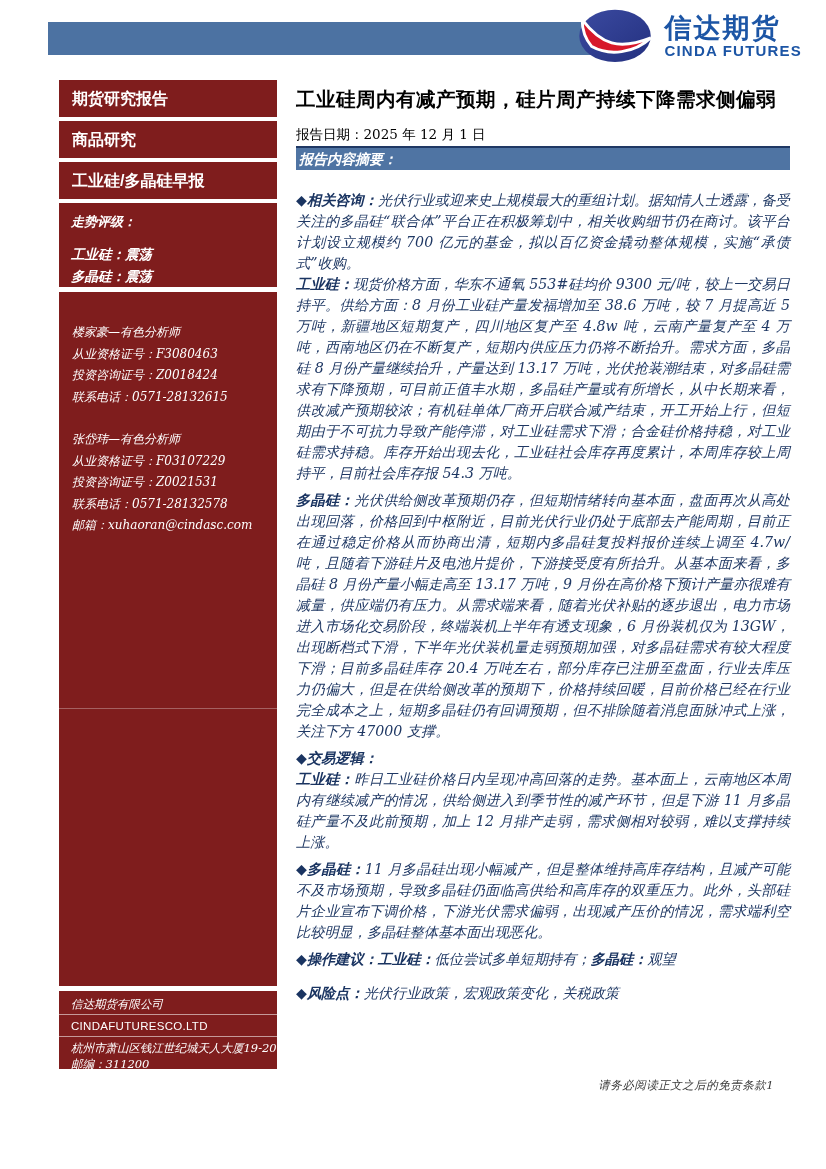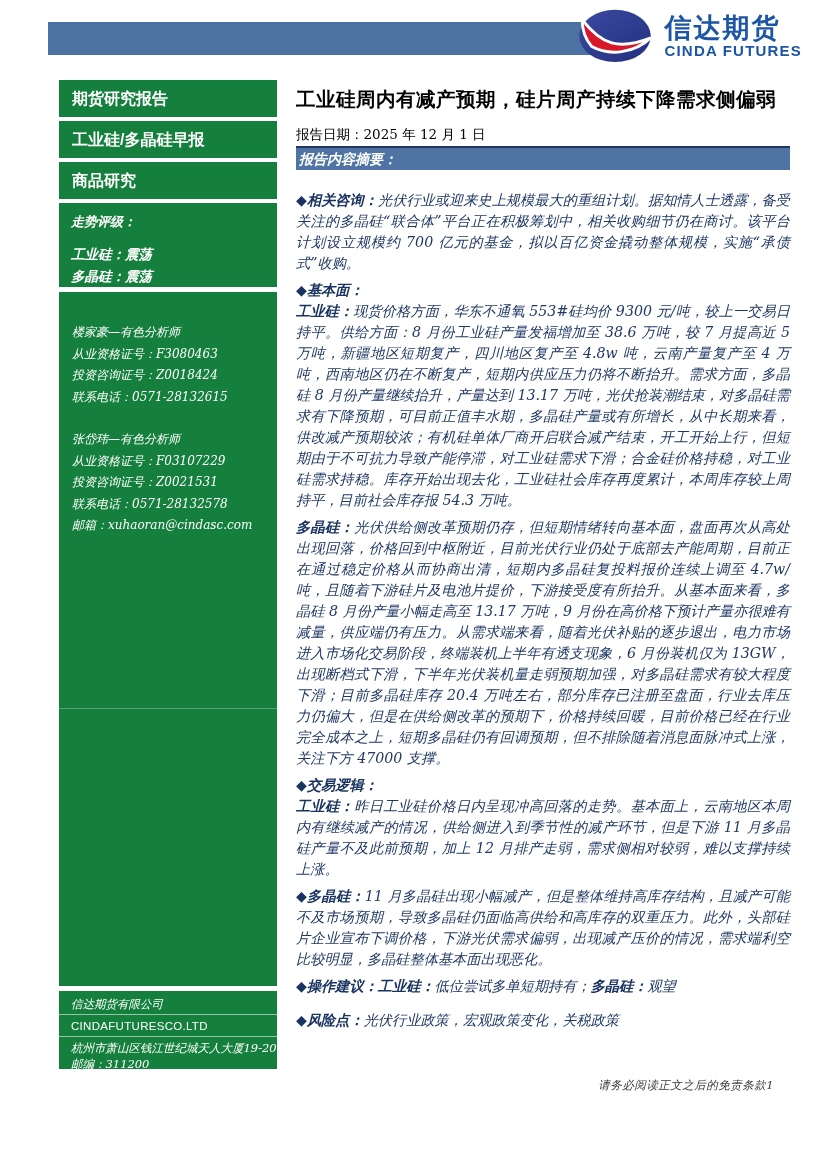--- a/index.html
+++ b/index.html
@@ -18,7 +18,7 @@
              font-size:15px; color:#1c55a5; letter-spacing:1.2px; line-height:15px; }
   
   .sidebar { position:absolute; left:59px; top:80px; width:218px; }
-  .sb-box { background:#15803d; color:#ffffff; }
+  .sb-box { background:#7f1d1d; color:#ffffff; }
   .sb-tab { height:37px; line-height:37px; margin-bottom:4px; padding-left:13px;
             font-family:"Liberation Sans","DejaVu Sans",sans-serif; font-weight:bold; font-size:16px; }
   .sb-rating { height:84px; margin-bottom:5px; padding:10px 12px; }

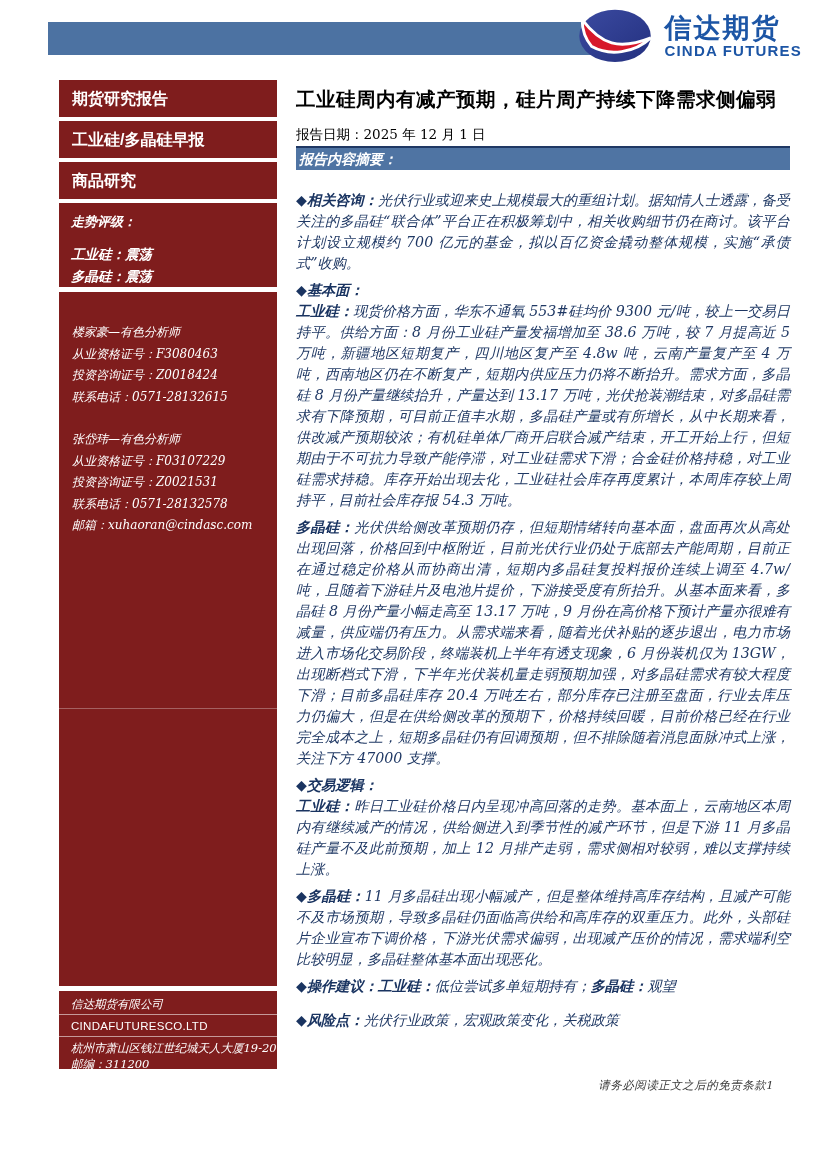--- a/index.html
+++ b/index.html
@@ -80,8 +80,8 @@
   <aside class="sidebar">
     <div id="sb-tabs">
         <div class="sb-box sb-tab">期货研究报告</div>
+        <div class="sb-box sb-tab">商品研究</div>
         <div class="sb-box sb-tab">工业硅/多晶硅早报</div>
-        <div class="sb-box sb-tab">商品研究</div>
       </div>
 
     <div class="sb-box sb-rating">

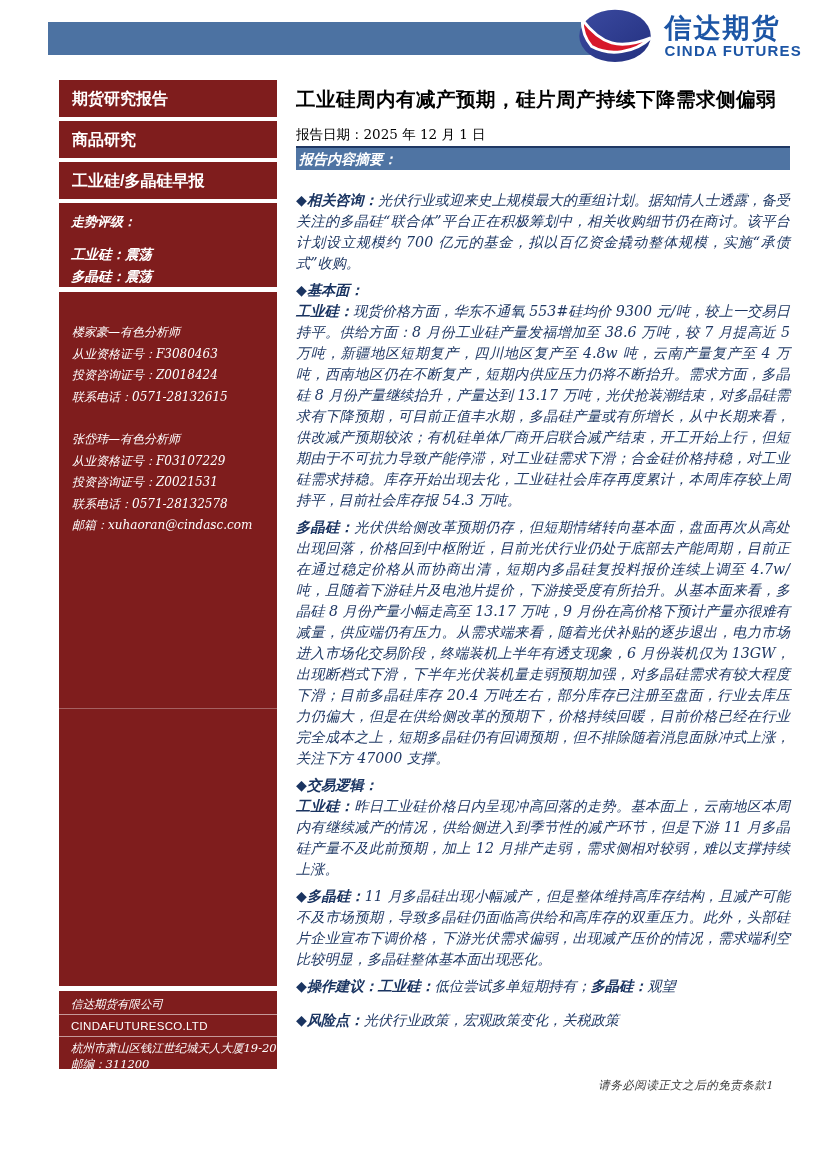--- a/index.html
+++ b/index.html
@@ -130,7 +130,6 @@
 
   <div class="report-body" id="report-body">
       <p><b>◆相关咨询：</b><span>光伏行业或迎来史上规模最大的重组计划。据知情人士透露，备受关注的多晶硅“联合体”平台正在积极筹划中，相关收购细节仍在商讨。该平台计划设立规模约 700 亿元的基金，拟以百亿资金撬动整体规模，实施“承债式”收购。</span></p>
-      <p class="sp1"><b>◆基本面：</b></p>
       <p><b>工业硅：</b><span>现货价格方面，华东不通氧 553#硅均价 9300 元/吨，较上一交易日持平。供给方面：8 月份工业硅产量发福增加至 38.6 万吨，较 7 月提高近 5 万吨，新疆地区短期复产，四川地区复产至 4.8w 吨，云南产量复产至 4 万吨，西南地区仍在不断复产，短期内供应压力仍将不断抬升。需求方面，多晶硅 8 月份产量继续抬升，产量达到 13.17 万吨，光伏抢装潮结束，对多晶硅需求有下降预期，可目前正值丰水期，多晶硅产量或有所增长，从中长期来看，供改减产预期较浓；有机硅单体厂商开启联合减产结束，开工开始上行，但短期由于不可抗力导致产能停滞，对工业硅需求下滑；合金硅价格持稳，对工业硅需求持稳。库存开始出现去化，工业硅社会库存再度累计，本周库存较上周持平，目前社会库存报 54.3 万吨。</span></p>
       <p class="sp1"><b>多晶硅：</b><span>光伏供给侧改革预期仍存，但短期情绪转向基本面，盘面再次从高处出现回落，价格回到中枢附近，目前光伏行业仍处于底部去产能周期，目前正在通过稳定价格从而协商出清，短期内多晶硅复投料报价连续上调至 4.7w/吨，且随着下游硅片及电池片提价，下游接受度有所抬升。从基本面来看，多晶硅 8 月份产量小幅走高至 13.17 万吨，9 月份在高价格下预计产量亦很难有减量，供应端仍有压力。从需求端来看，随着光伏补贴的逐步退出，电力市场进入市场化交易阶段，终端装机上半年有透支现象，6 月份装机仅为 13GW，出现断档式下滑，下半年光伏装机量走弱预期加强，对多晶硅需求有较大程度下滑；目前多晶硅库存 20.4 万吨左右，部分库存已注册至盘面，行业去库压力仍偏大，但是在供给侧改革的预期下，价格持续回暖，目前价格已经在行业完全成本之上，短期多晶硅仍有回调预期，但不排除随着消息面脉冲式上涨，关注下方 47000 支撑。</span></p>
       <p class="sp1"><b>◆交易逻辑：</b></p>

